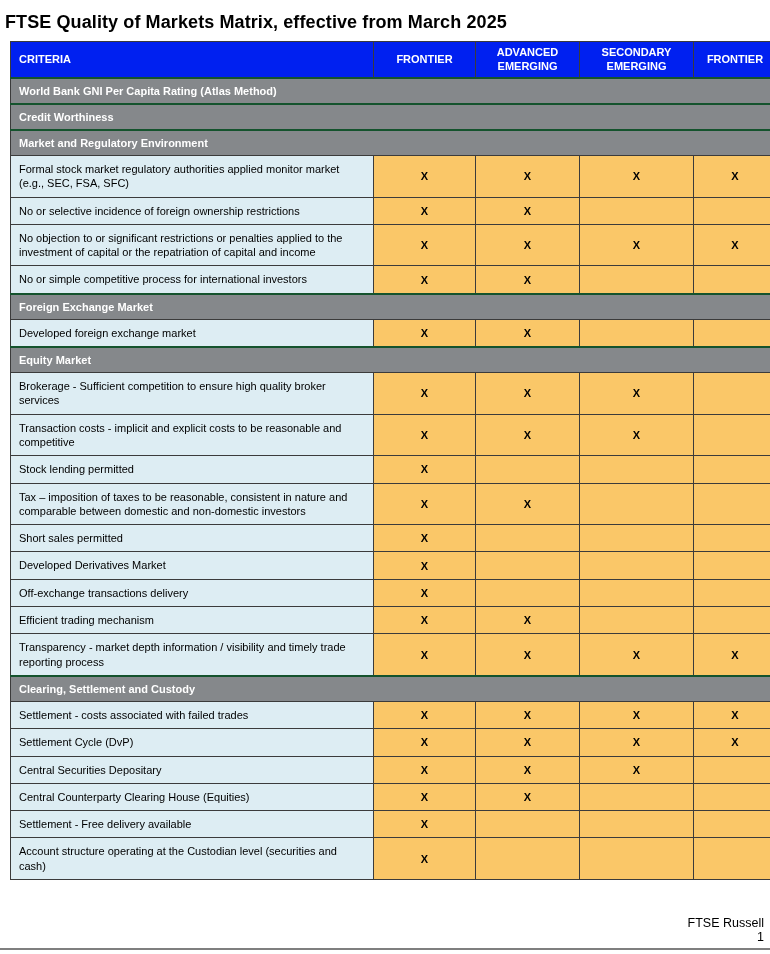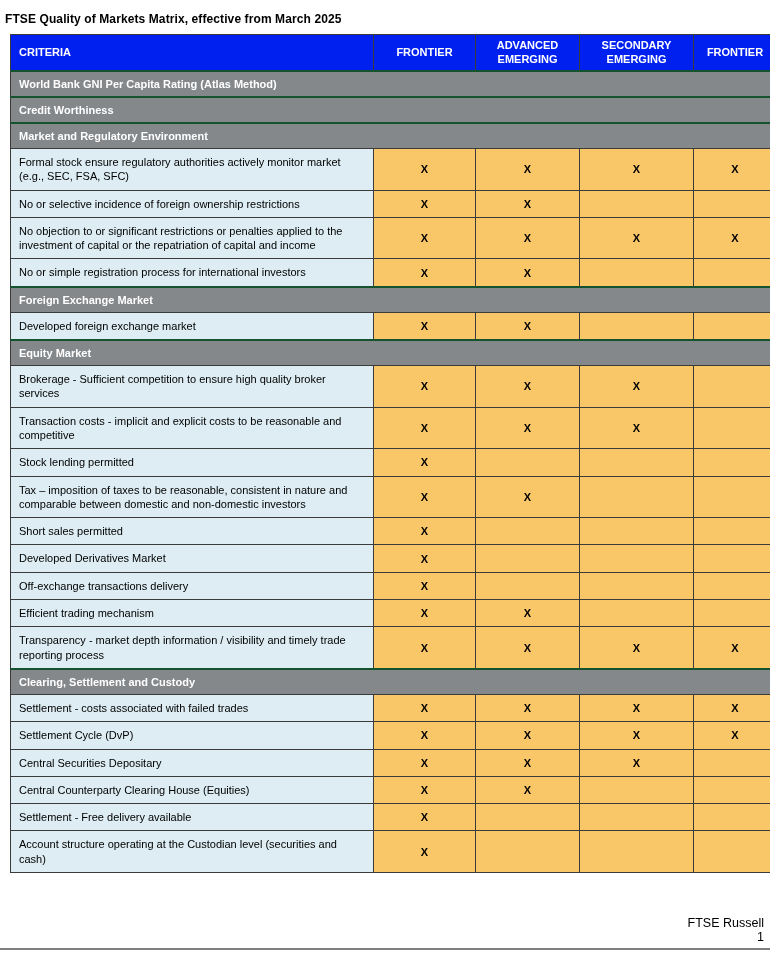--- a/index.html
+++ b/index.html
@@ -8,7 +8,7 @@
     font-family: "Liberation Sans", sans-serif; color: #000;
   }
   .page-title {
-    font-size: 12px; font-weight: bold; color: #000;
+    font-size: 18px; font-weight: bold; color: #000;
     padding: 12px 4px 8px 5px; letter-spacing: 0.1px;
   }
   table.matrix {

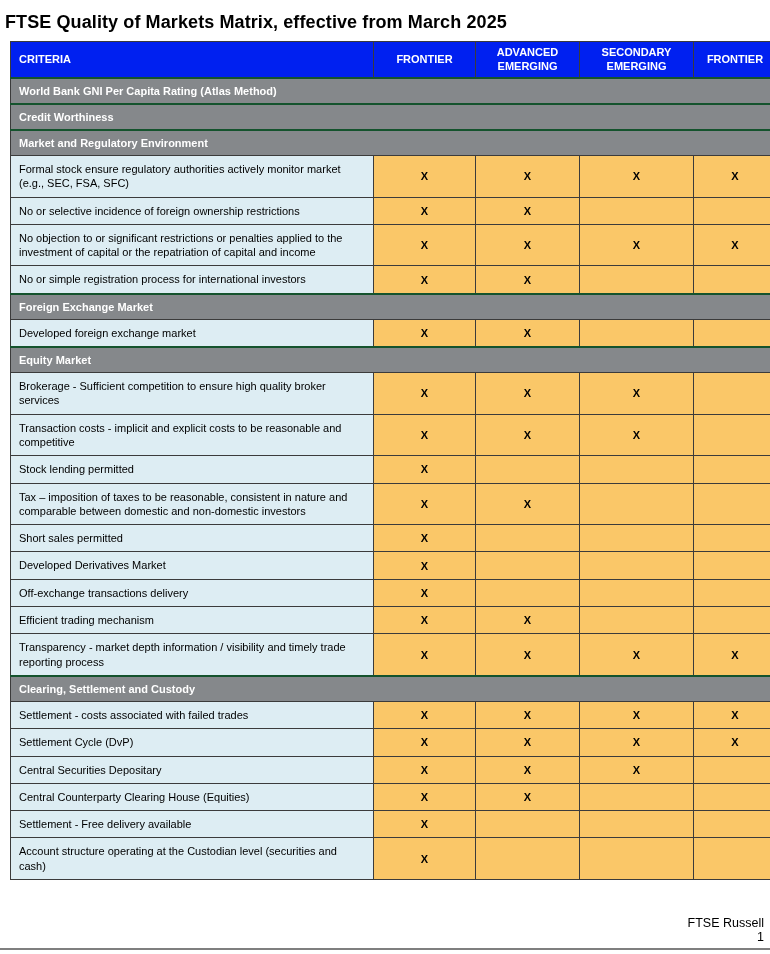--- a/index.html
+++ b/index.html
@@ -88,7 +88,7 @@
         <td colspan="5">Market and Regulatory Environment</td>
       </tr>
       <tr>
-        <td class="criteria-cell">Formal stock ensure regulatory authorities actively monitor market (e.g., SEC, FSA, SFC)</td>
+        <td class="criteria-cell">Formal stock market regulatory authorities applied monitor market (e.g., SEC, FSA, SFC)</td>
         <td class="mark-cell">X</td>
         <td class="mark-cell">X</td>
         <td class="mark-cell">X</td>

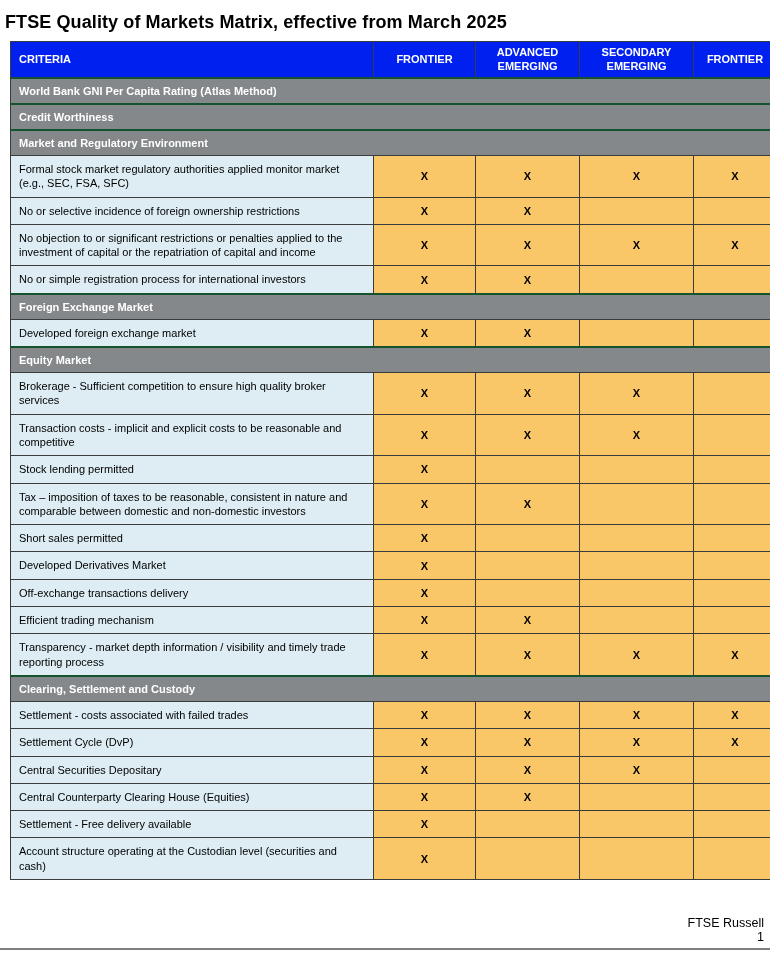--- a/index.html
+++ b/index.html
@@ -109,7 +109,7 @@
         <td class="mark-cell">X</td>
       </tr>
       <tr>
-        <td class="criteria-cell">No or simple registration process for international investors</td>
+        <td class="criteria-cell">No or simple competitive process for international investors</td>
         <td class="mark-cell">X</td>
         <td class="mark-cell">X</td>
         <td class="mark-cell"></td>

